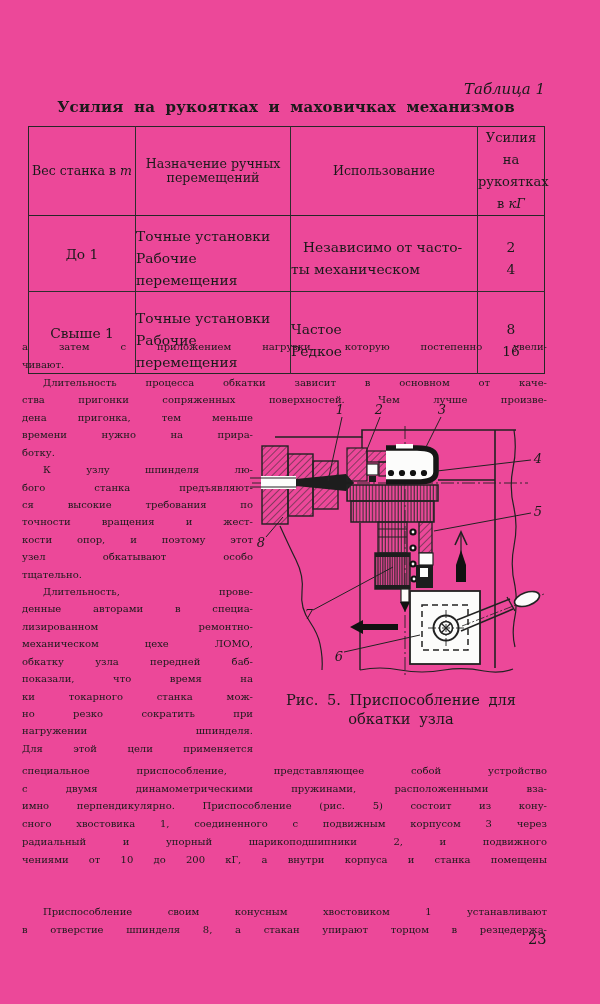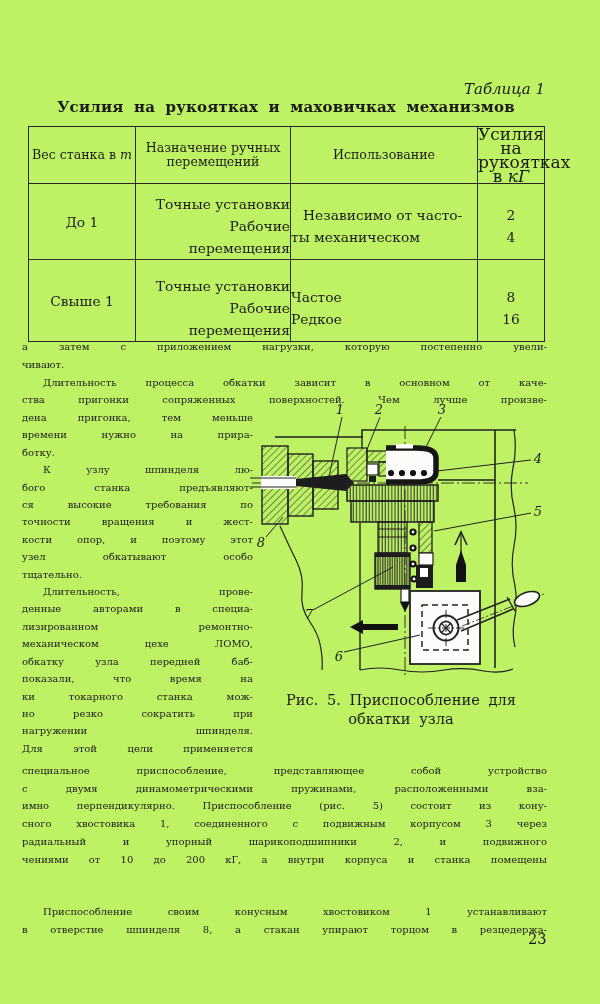--- a/index.html
+++ b/index.html
@@ -5,7 +5,7 @@
   html,body{margin:0;padding:0;background:#e8e8e6;}
   .page{
     position:relative;width:600px;height:1004px;margin:0 auto;
-    background:#bef264;color:#1a1a1a;
+    background:#ec4899;color:#1a1a1a;
     font-family:"DejaVu Serif", "Liberation Serif", serif;
     overflow:hidden;
   }

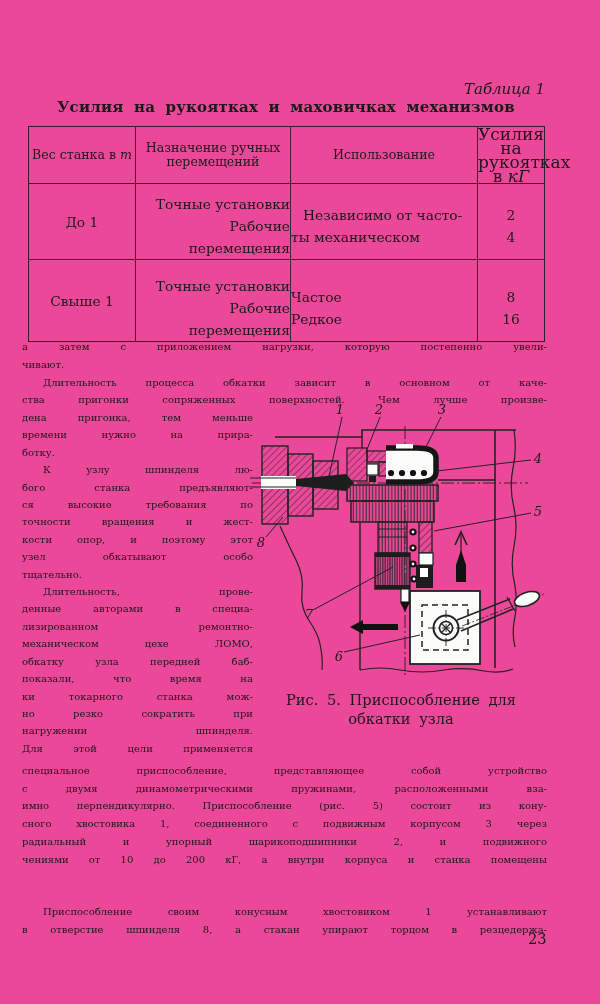--- a/index.html
+++ b/index.html
@@ -23,7 +23,7 @@
   .datatable tr.hdr td{border-bottom:1.7px solid #272727;}
   .datatable tr.r1 td{border-bottom:1.6px solid #2e2e2e;}
   .hdr td{height:47px;text-align:center;font-size:12.6px;line-height:14.5px;}
-  .hdr .small{font-size:17px;line-height:14px;}
+  .hdr .small{font-size:13px;line-height:22px;}
   .r1 td{height:65px;}
   .r2 td{height:67px;}
   .cell-weight{text-align:center;}

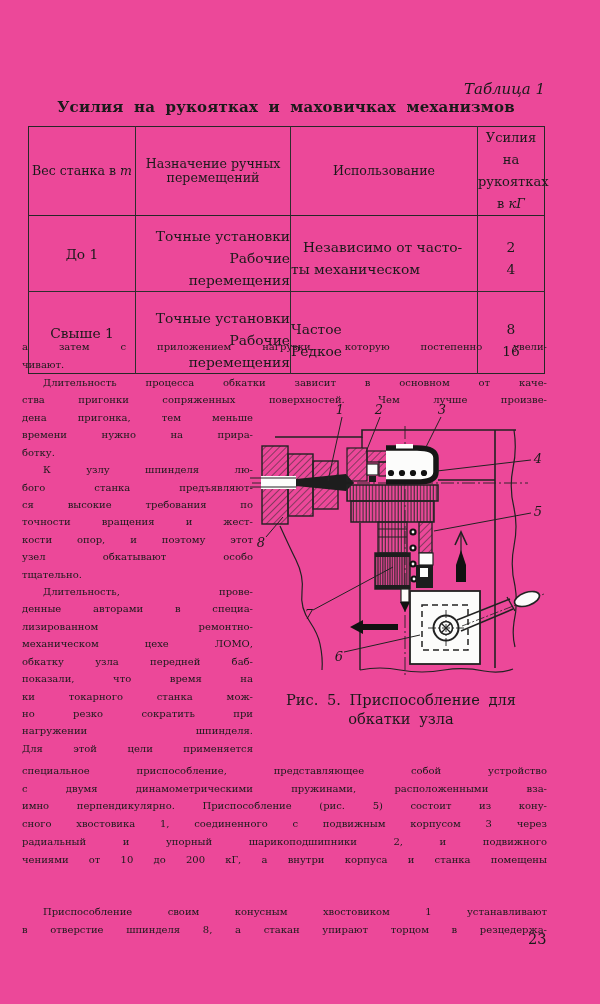--- a/index.html
+++ b/index.html
@@ -31,7 +31,7 @@
   .cell-lines .cl-ln{line-height:22px;}
   .r1 .cell-lines{padding-top:9px;}
   .r2 .cell-lines{padding-top:14px;}
-  .pad-purpose{padding-left:14px;text-align:right;}
+  .pad-purpose{padding-left:14px;}
   .pad-usage{padding-left:9px;}
   .u-ind{padding-left:12px;}
   .cell-force{text-align:center;}

